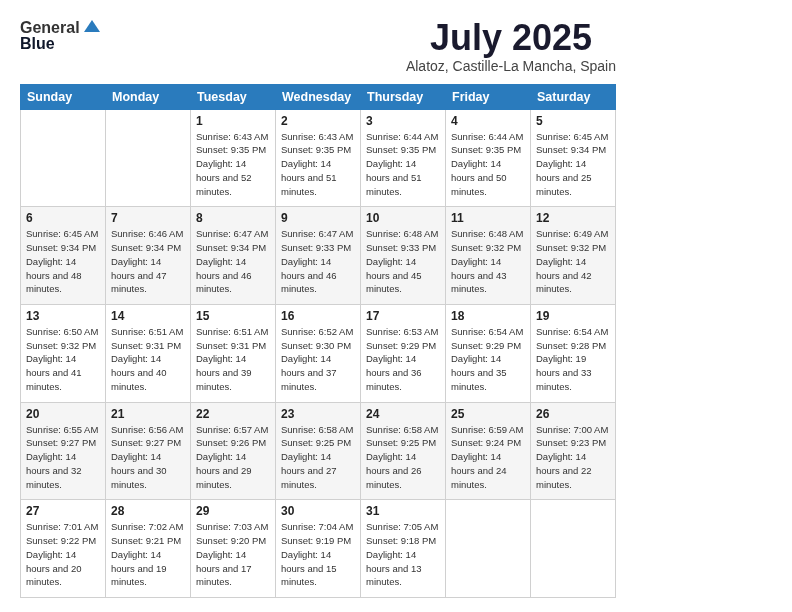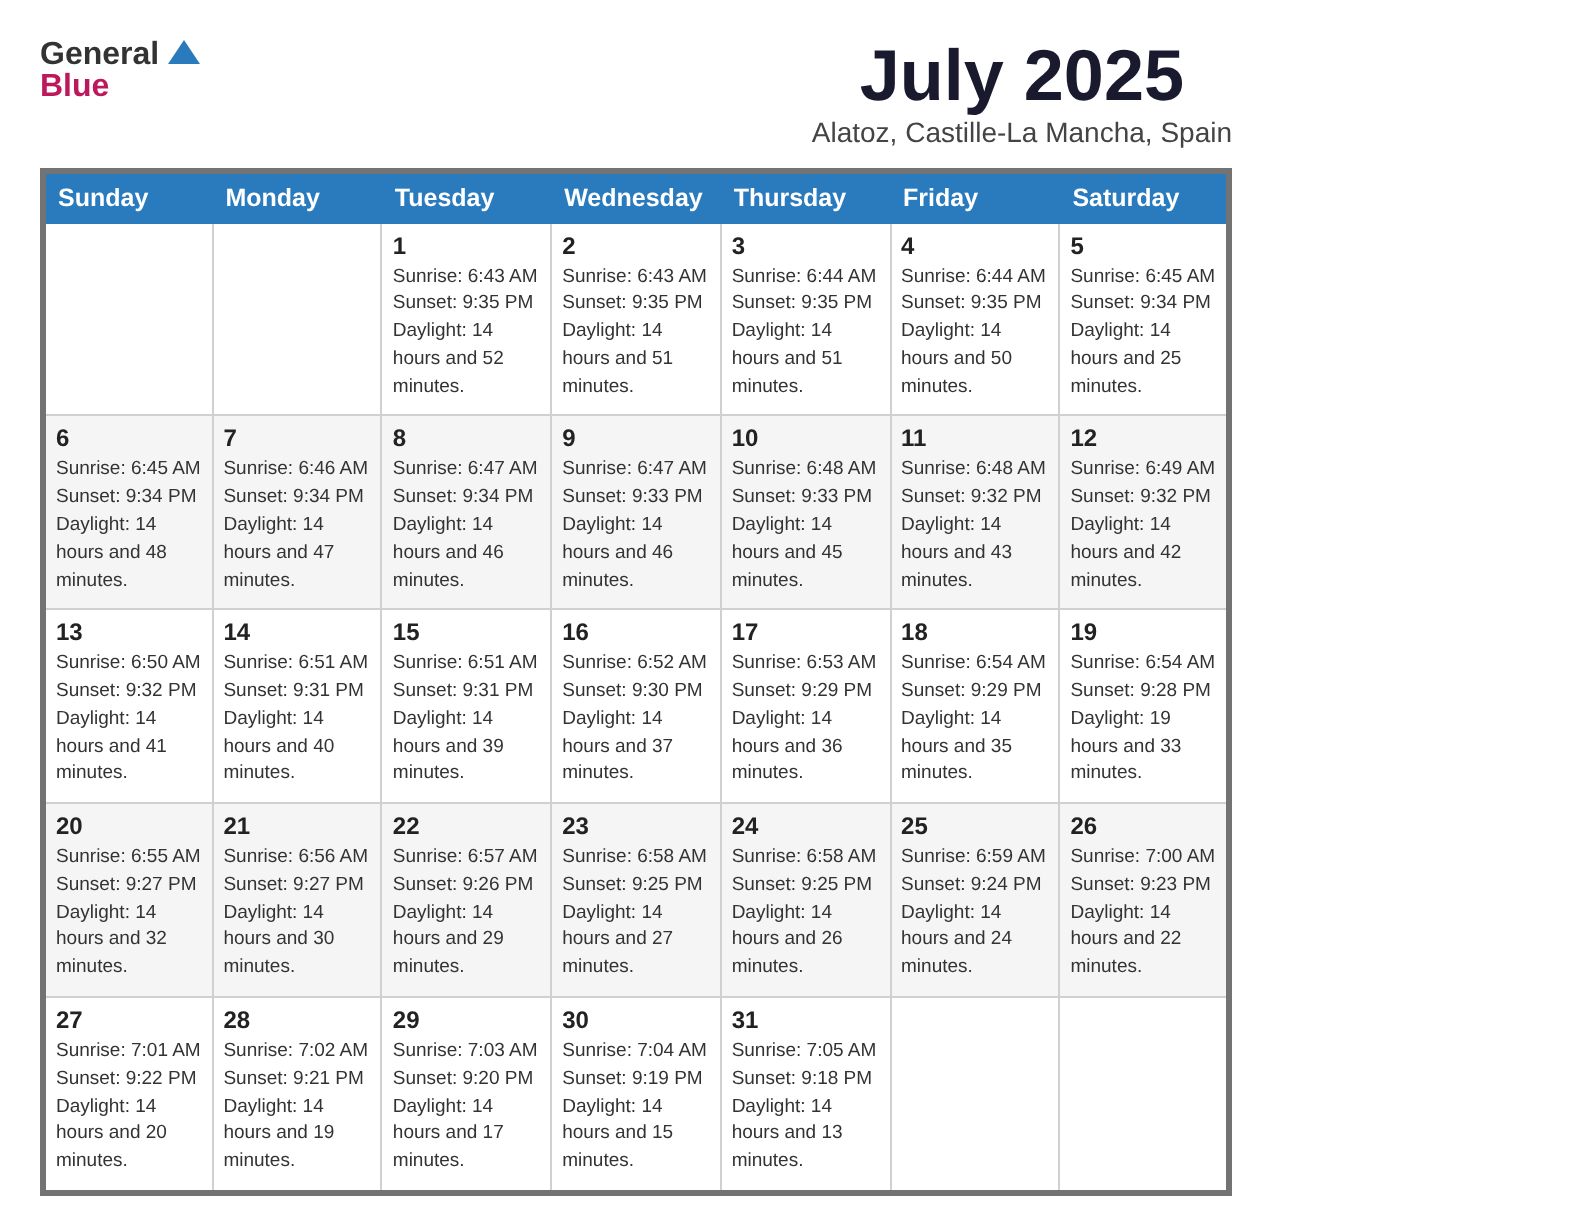--- a/index.html
+++ b/index.html
@@ -37,7 +37,7 @@
     .logo-text-blue {
       font-size: 16px;
       font-weight: bold;
-      color: #be185d;
+      color: #0f172a;
       line-height: 1;
     }
     .title-block {

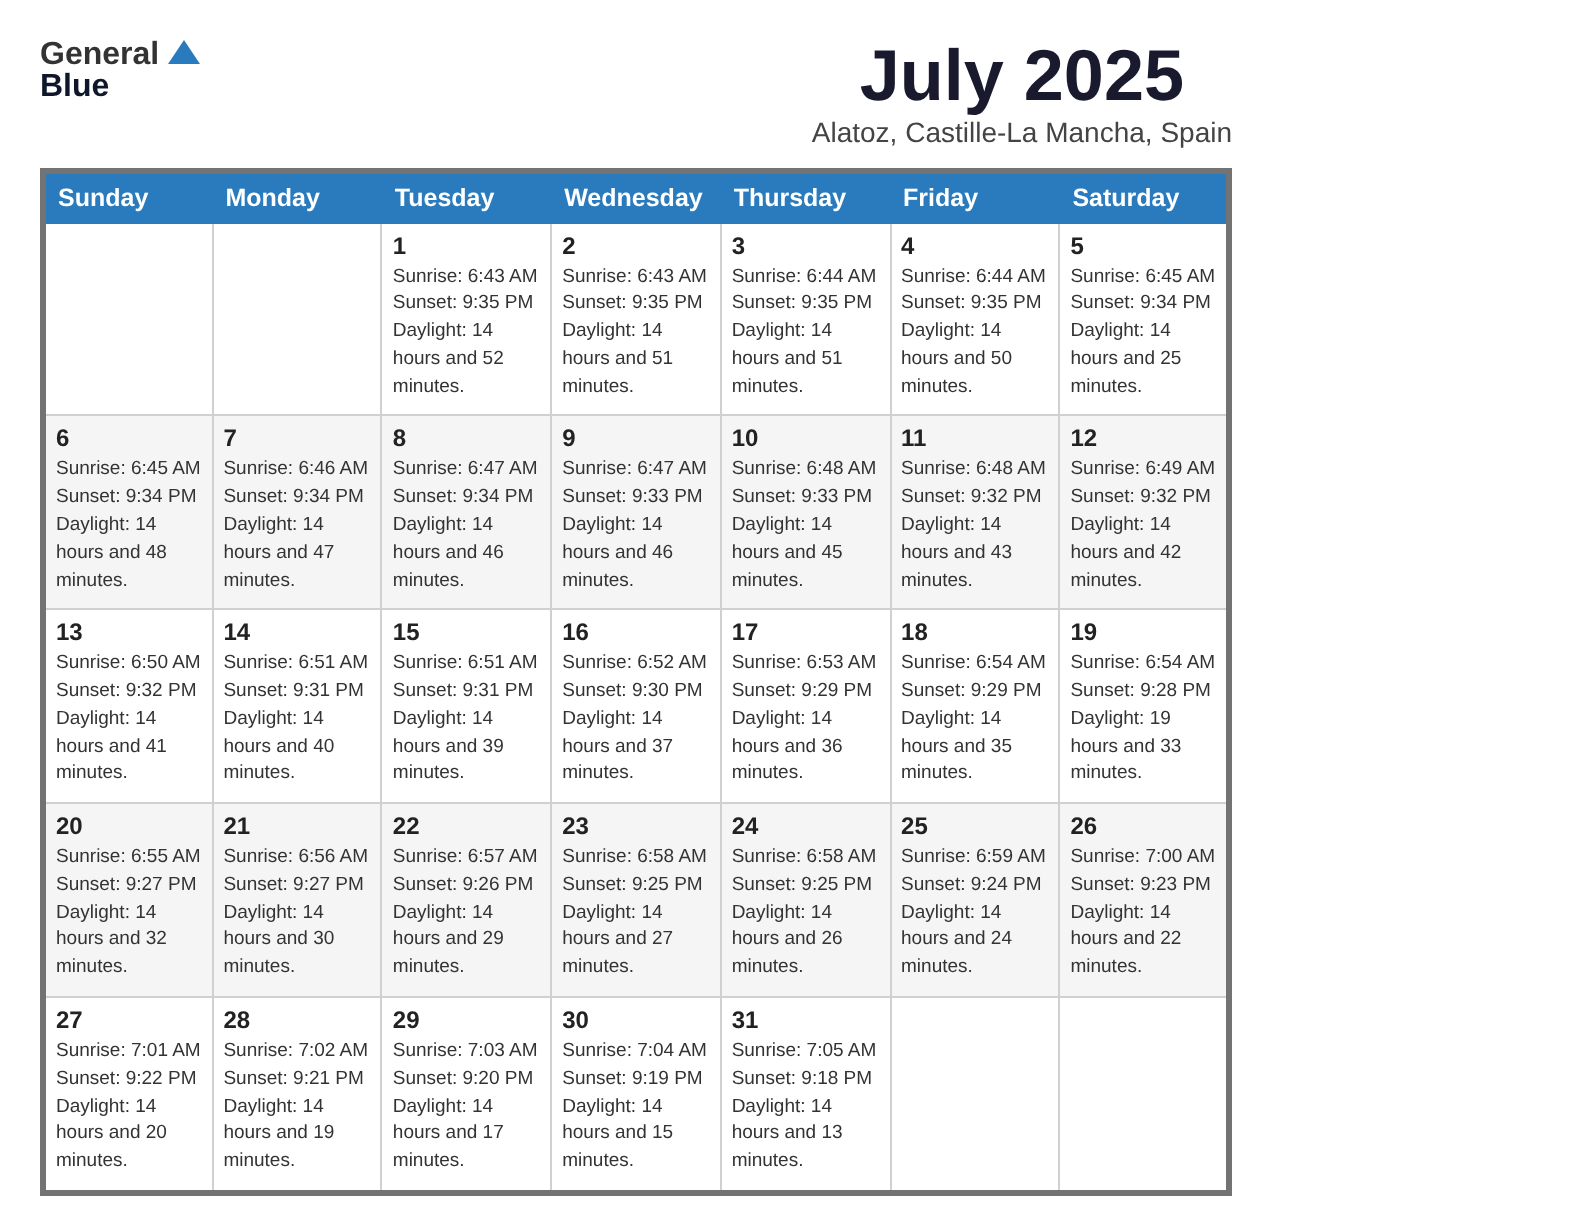--- a/index.html
+++ b/index.html
@@ -55,7 +55,7 @@
     }
     .calendar {
       flex: 1;
-      border: 3px solid #737373;
+      border: 1px solid #737373;
       border-collapse: collapse;
       width: 100%;
       table-layout: fixed;

